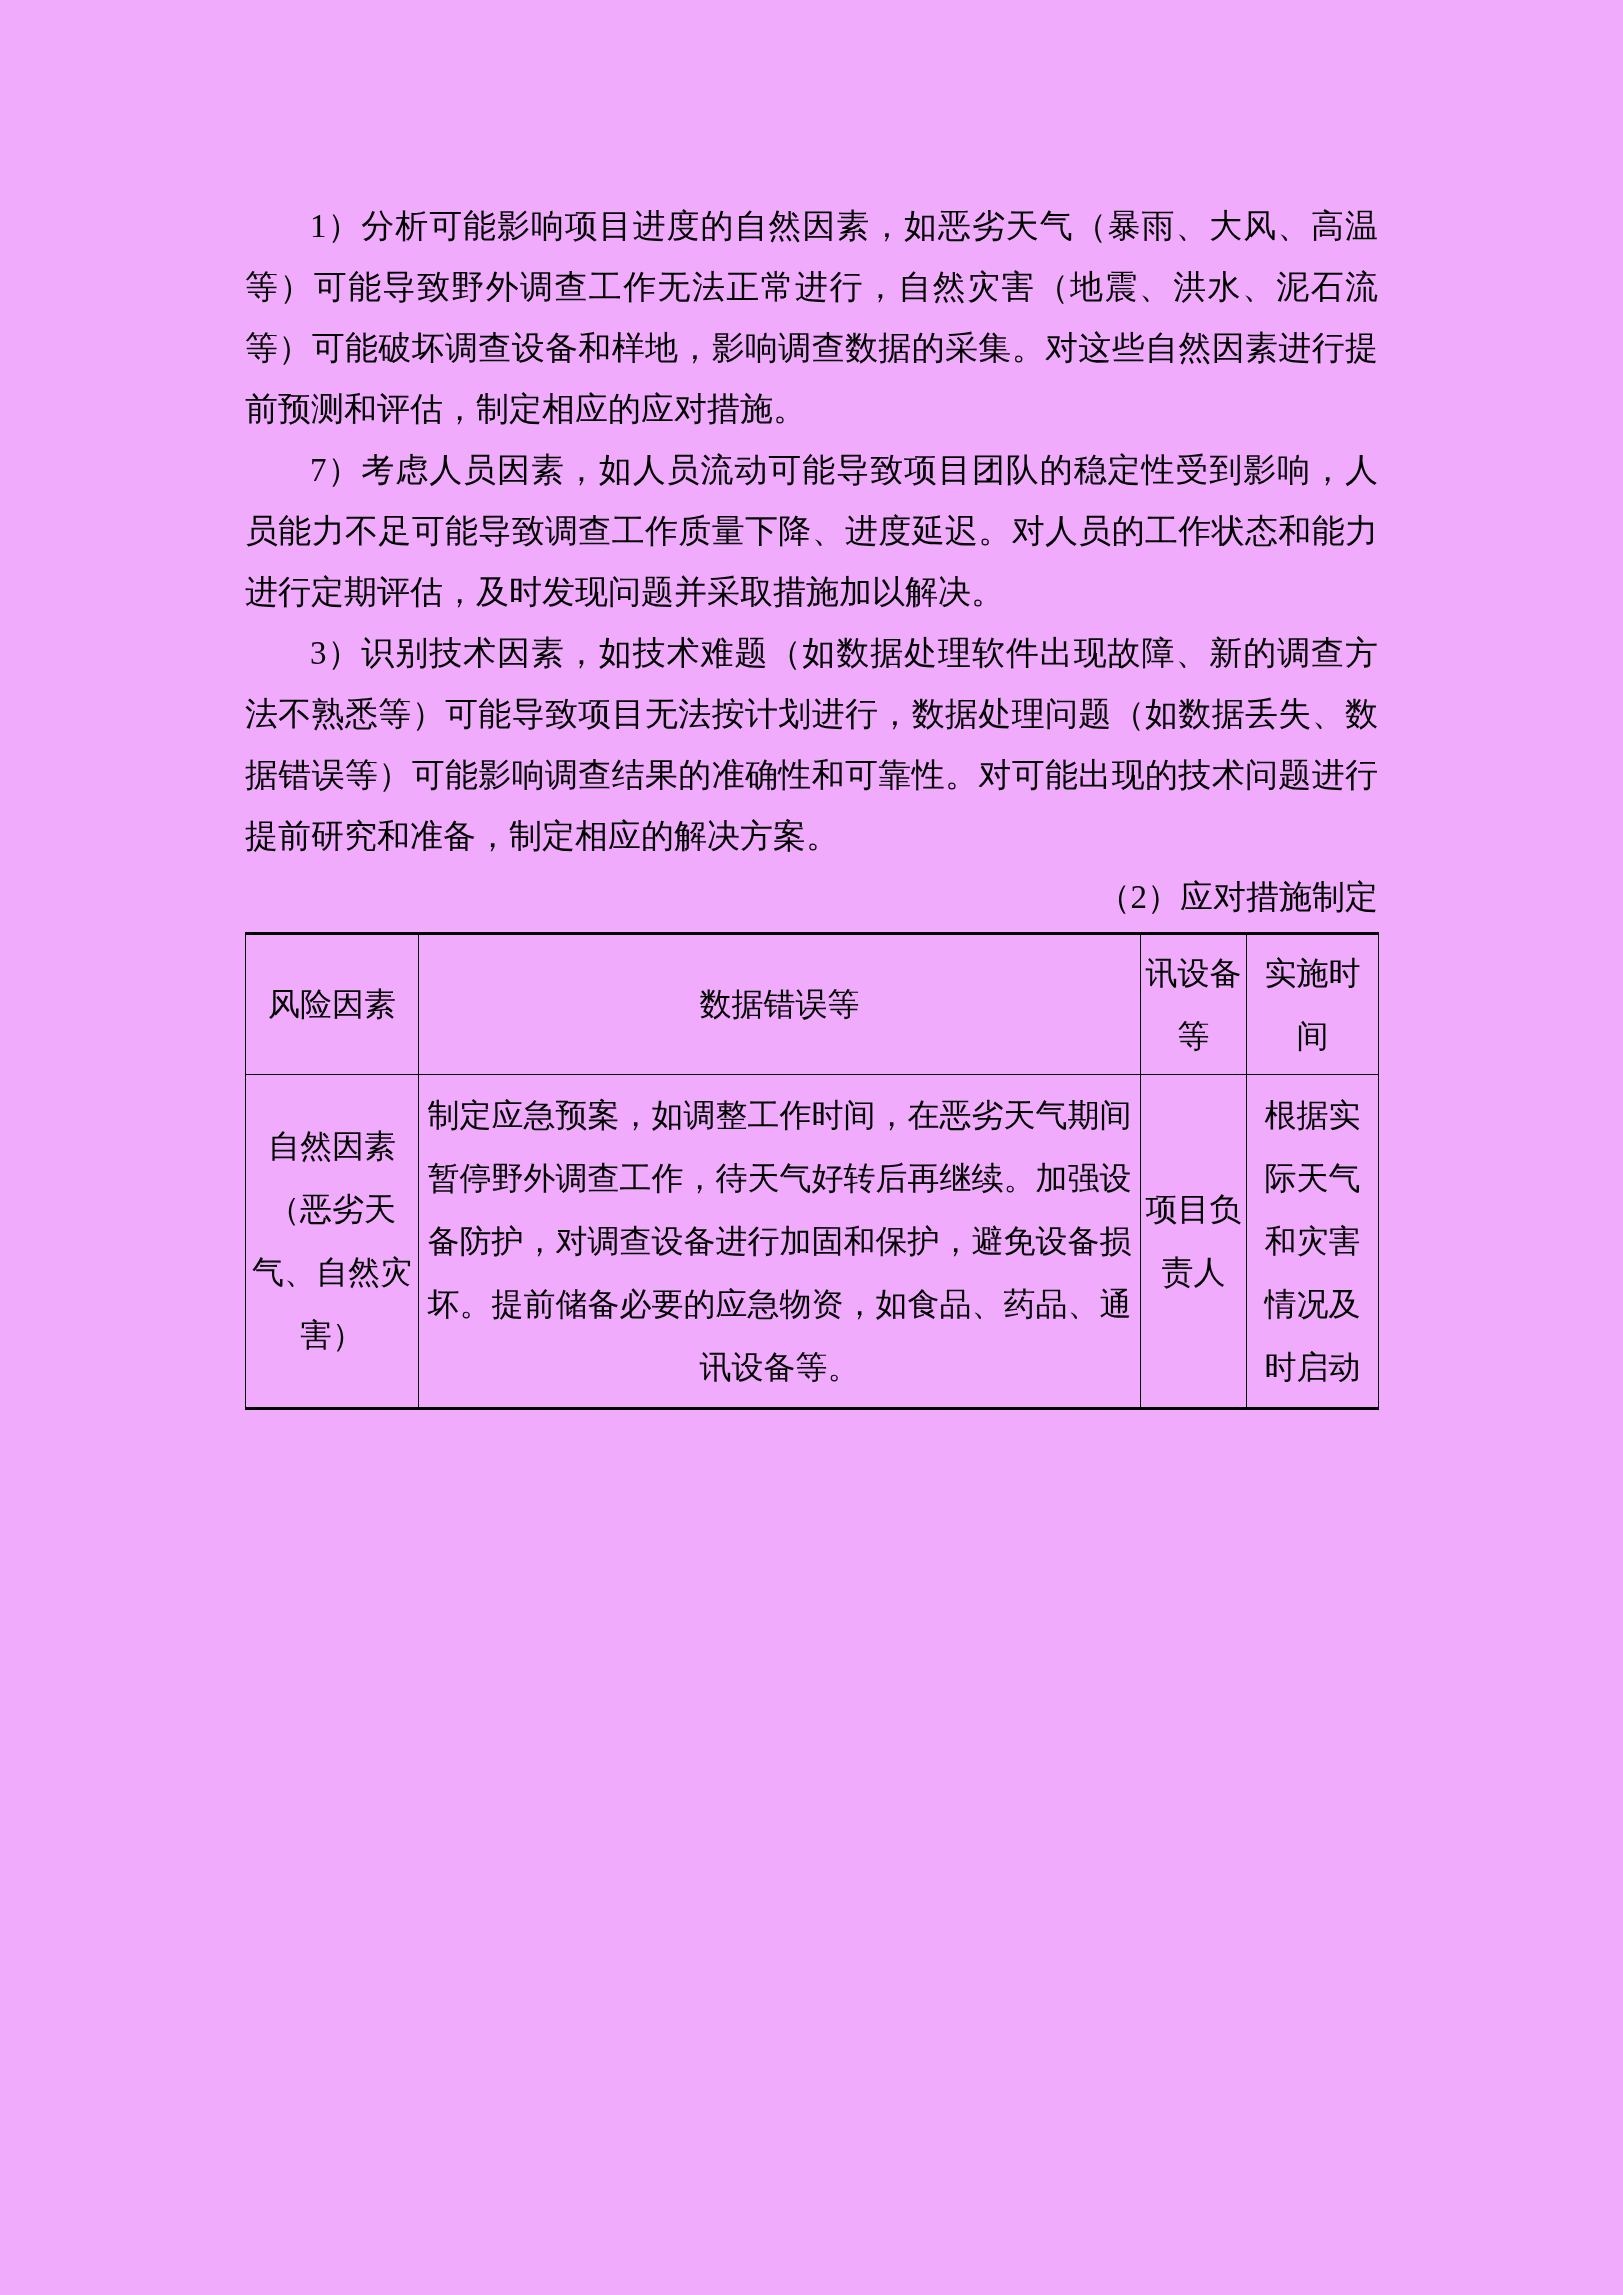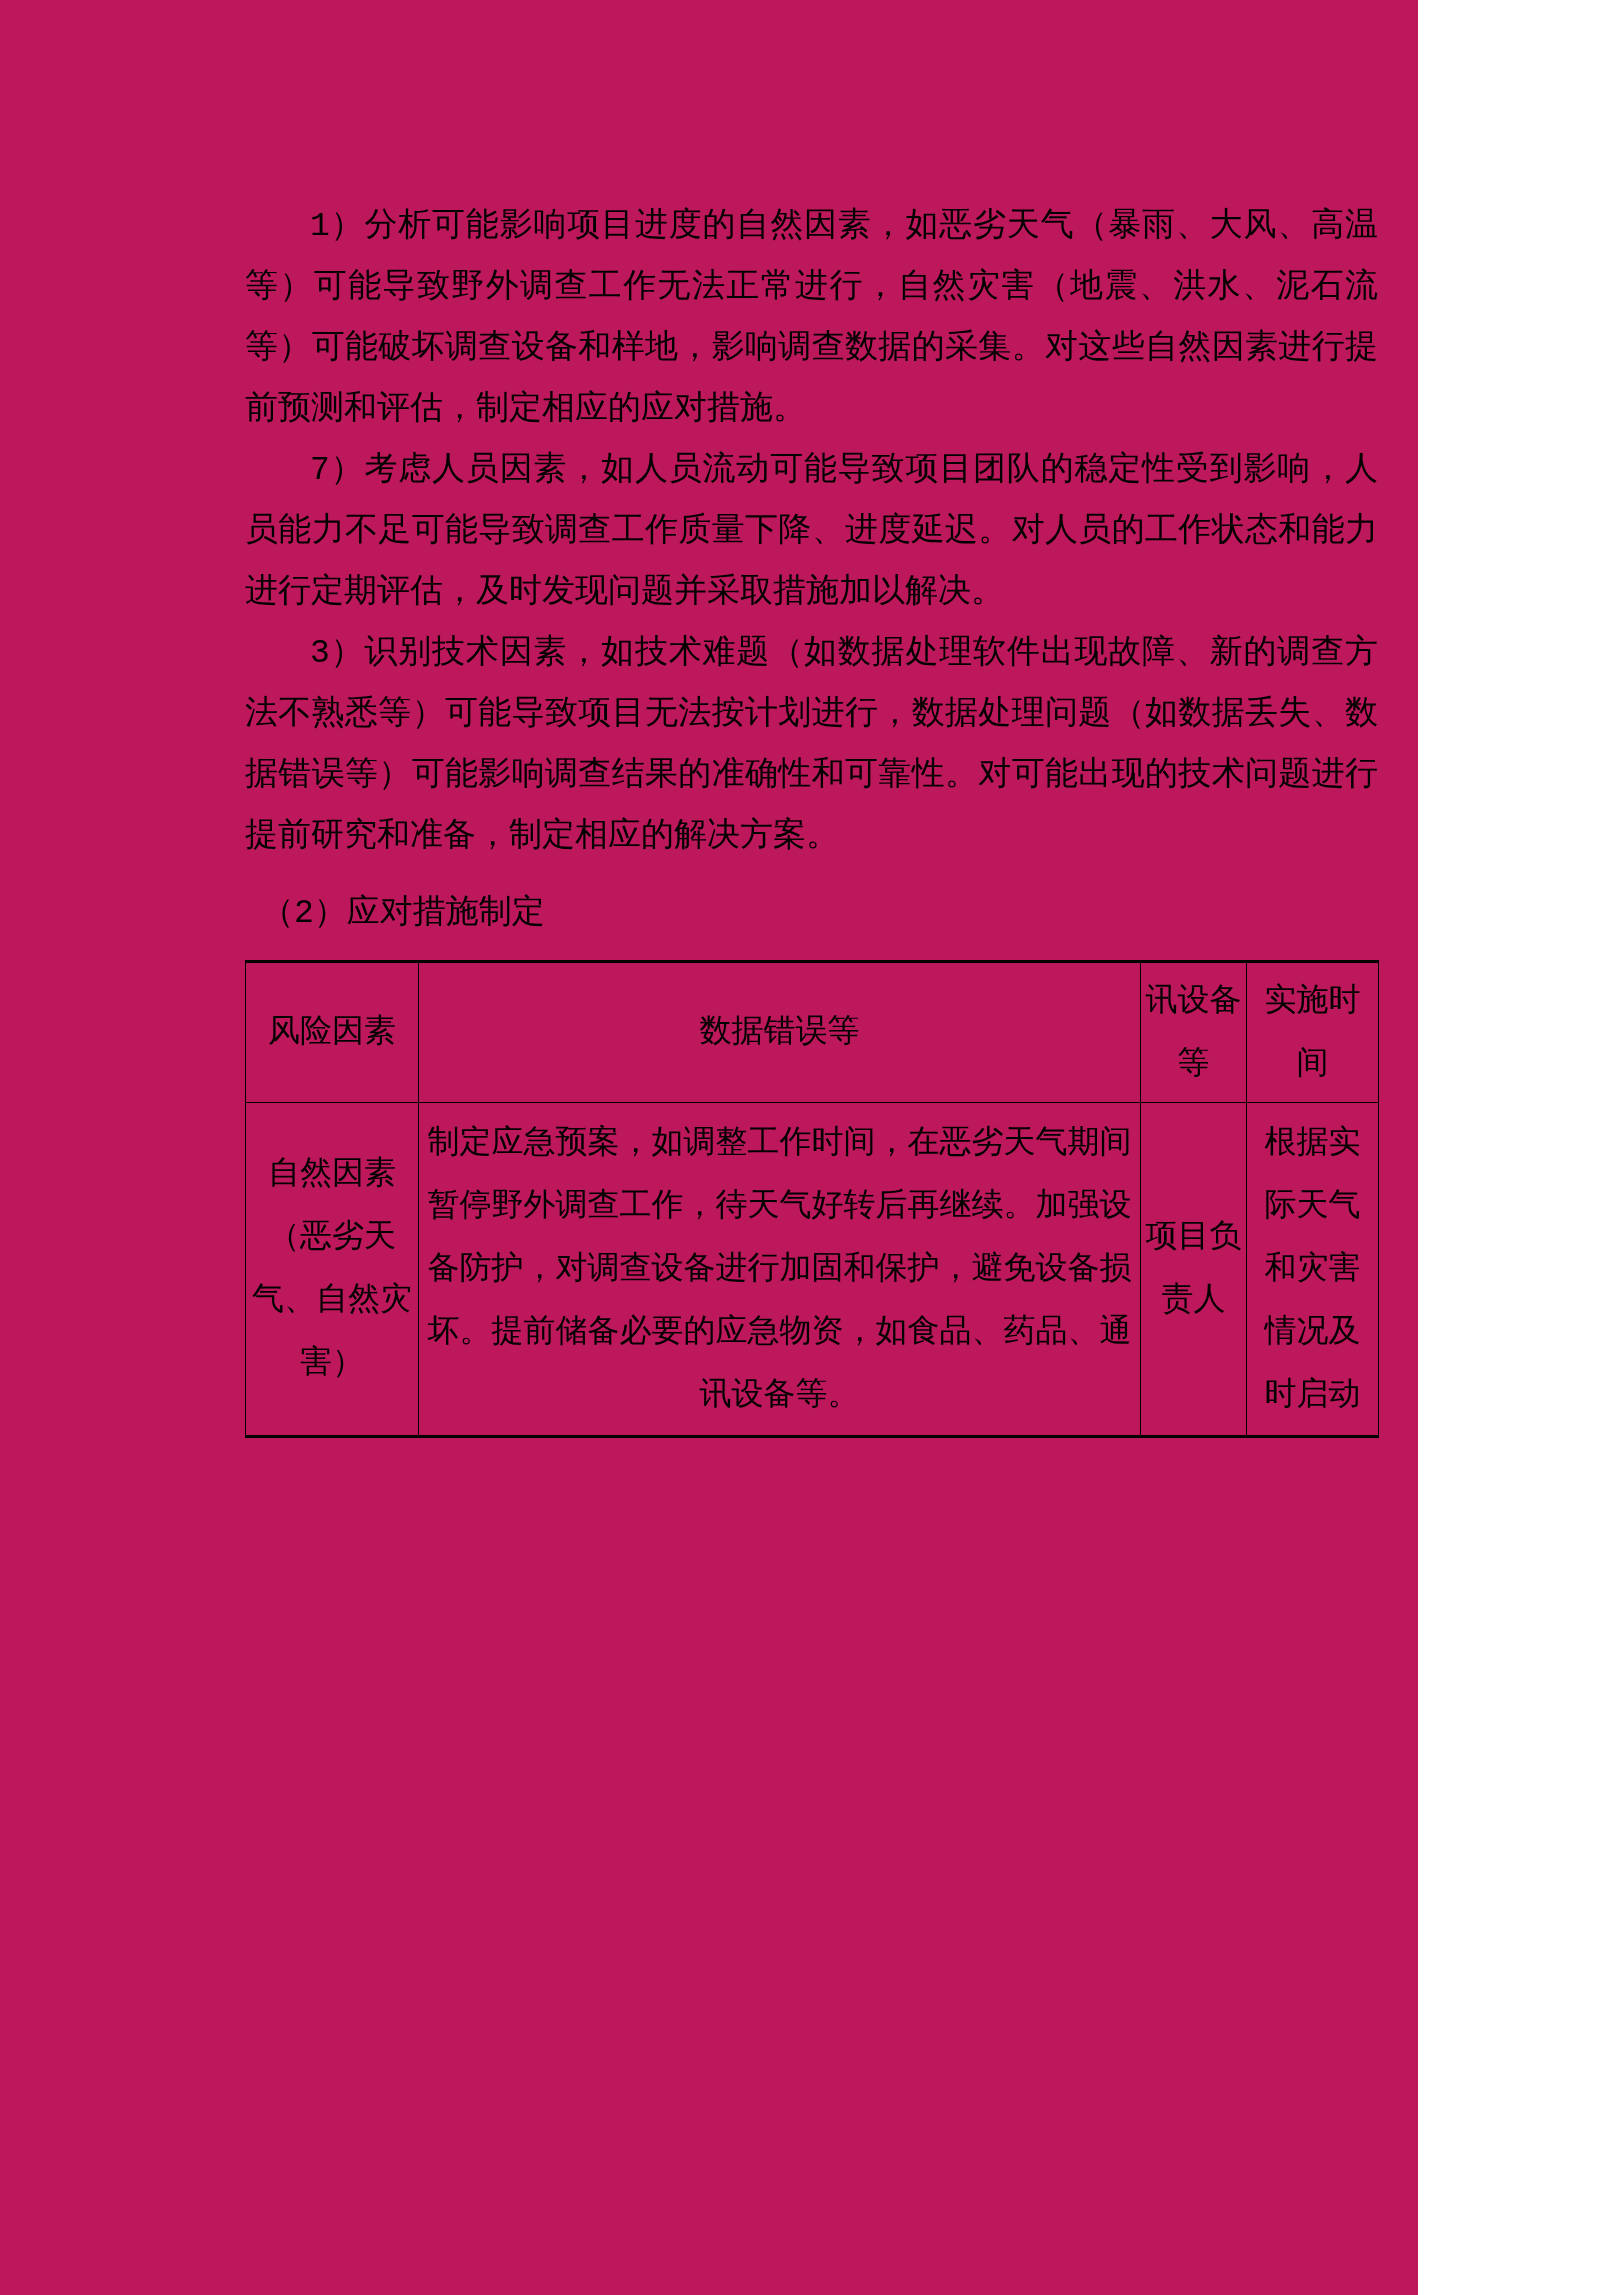--- a/index.html
+++ b/index.html
@@ -9,11 +9,11 @@
   }
   .page {
     position: relative;
-    width: 1418px;
+    width: 1623px;
     height: 2295px;
-    background: #be185d;
+    background: #f0abfc;
     color: #000000;
-    font-family: Liberation Mono, monospace;
+    font-family: Liberation Serif, serif;
     overflow: hidden;
   }
   .content {

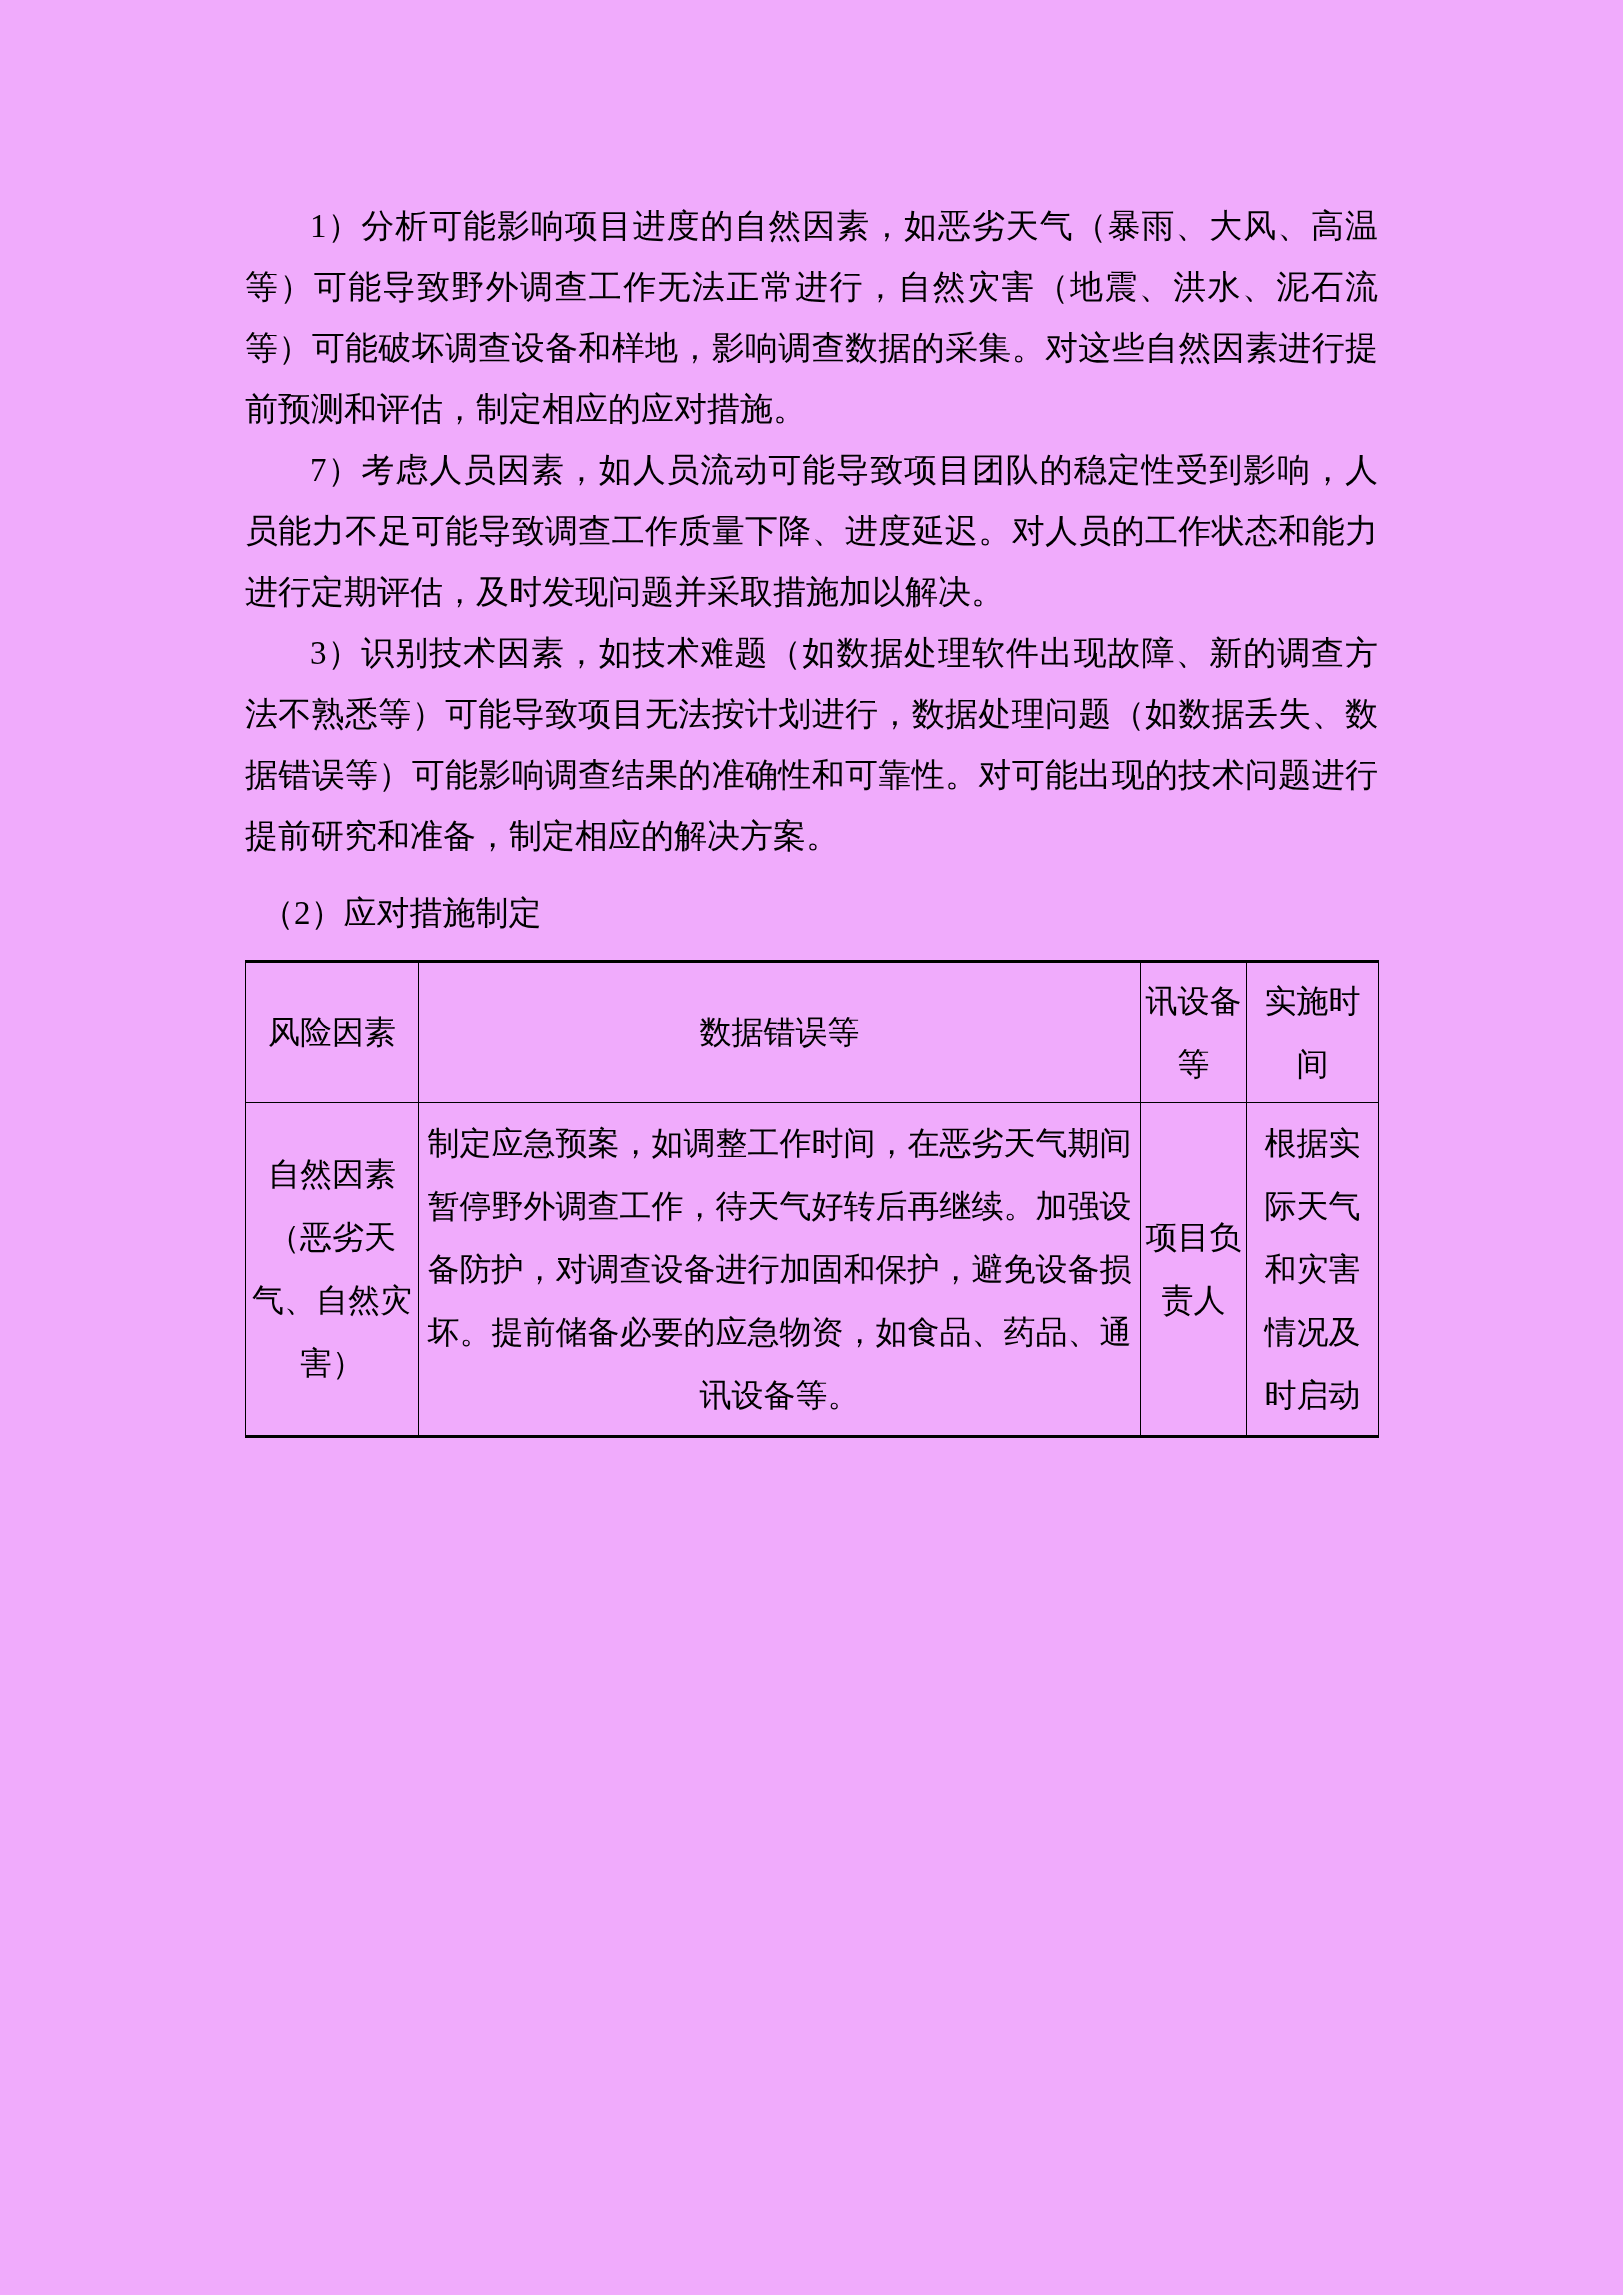--- a/index.html
+++ b/index.html
@@ -33,11 +33,11 @@
     overflow-wrap: break-word;
   }
   .section-heading {
-    margin: 16px;
+    margin: 0;
     font-size: 33px;
     line-height: 61px;
     font-weight: normal;
-    text-align: left;
+    text-align: right;
     text-indent: 0;
   }
   table.risk-table {

